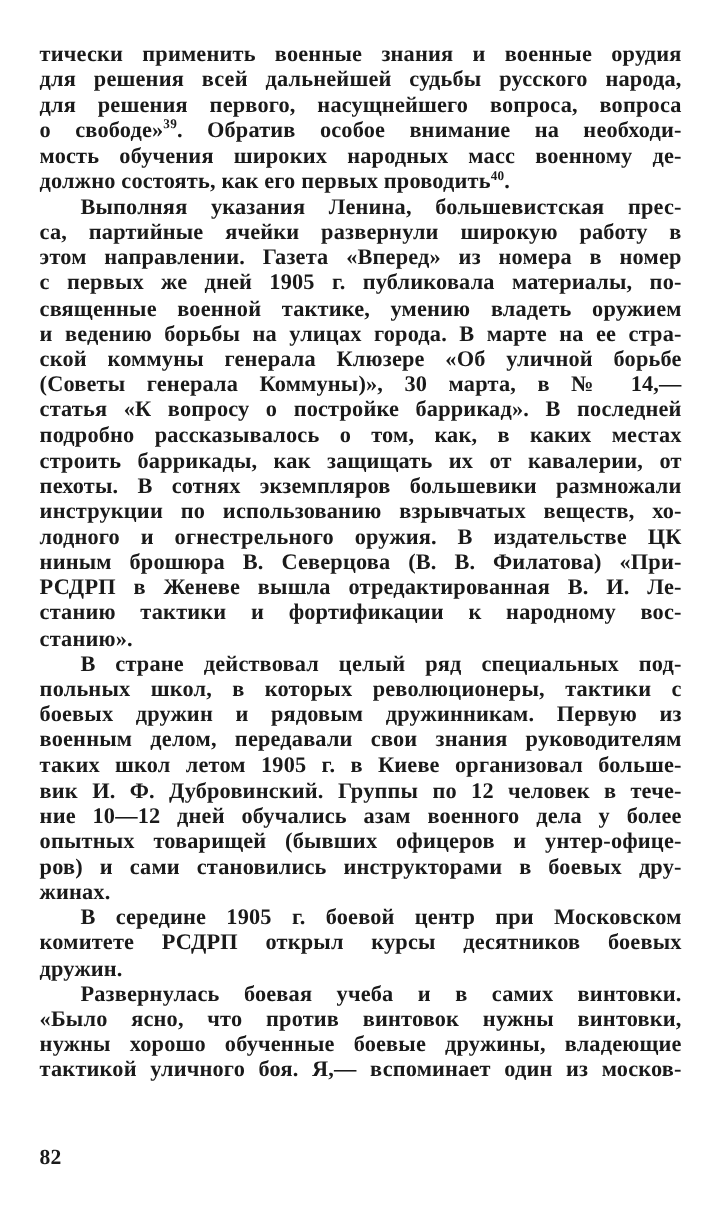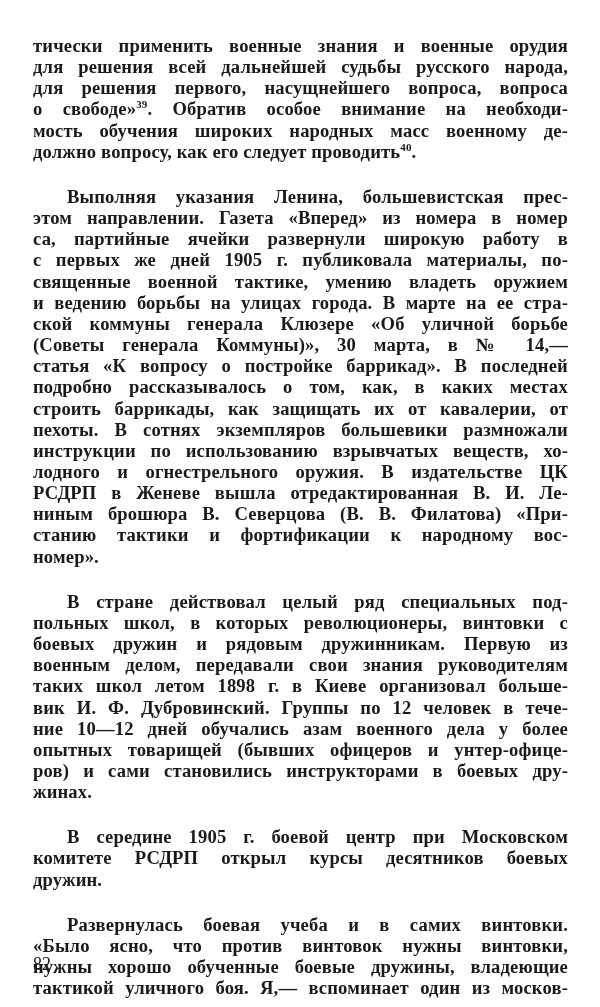--- a/index.html
+++ b/index.html
@@ -66,7 +66,7 @@
     <span class="line">для решения первого, насущнейшего вопроса, вопроса</span>
     <span class="line"><span>о свободе»</span><sup>39</sup><span>. Обратив особое внимание на необходи-</span></span>
     <span class="line">мость обучения широких народных масс военному де-</span>
-    <span class="line last"><span>должно вопросу, как его следует проводить</span><sup>40</sup><span>.</span></span>
+    <span class="line last"><span>должно состоять, как его первых проводить</span><sup>40</sup><span>.</span></span>
   </div>
 
   <div>

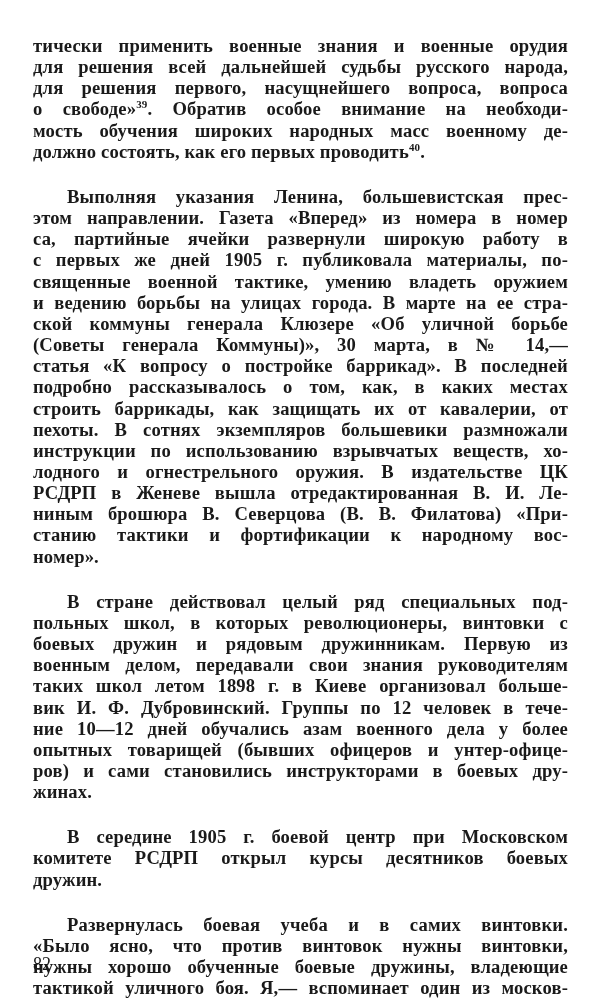--- a/index.html
+++ b/index.html
@@ -38,7 +38,6 @@
   }
   .line.indent {
     padding-left: 34px;
-    margin-top: 24px;
   }
   sup {
     font-size: 11px;

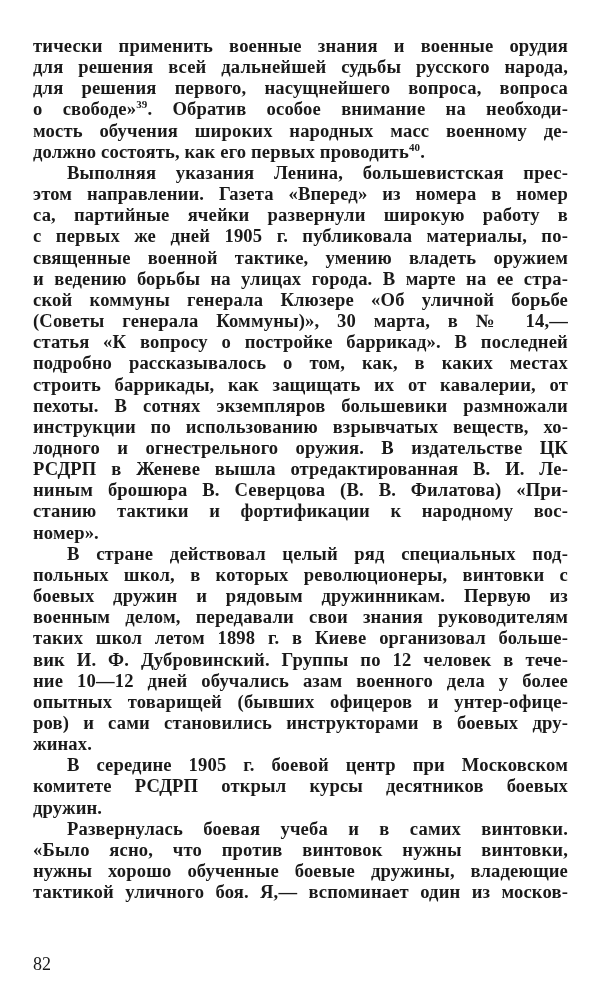--- a/index.html
+++ b/index.html
@@ -70,8 +70,8 @@
 
   <div>
     <span class="line indent">Выполняя указания Ленина, большевистская прес-</span>
+    <span class="line">са, партийные ячейки развернули широкую работу в</span>
     <span class="line">этом направлении. Газета «Вперед» из номера в номер</span>
-    <span class="line">са, партийные ячейки развернули широкую работу в</span>
     <span class="line">с первых же дней 1905 г. публиковала материалы, по-</span>
     <span class="line">священные военной тактике, умению владеть оружием</span>
     <span class="line">и ведению борьбы на улицах города. В марте на ее стра-</span>

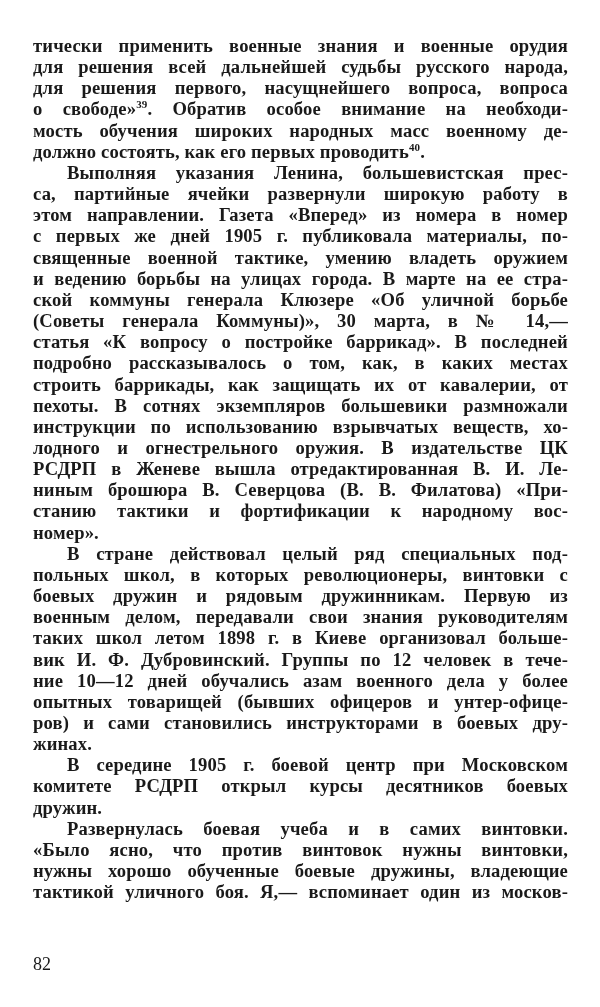--- a/index.html
+++ b/index.html
@@ -83,8 +83,8 @@
     <span class="line">пехоты. В сотнях экземпляров большевики размножали</span>
     <span class="line">инструкции по использованию взрывчатых веществ, хо-</span>
     <span class="line">лодного и огнестрельного оружия. В издательстве ЦК</span>
+    <span class="line">ниным брошюра В. Северцова (В. В. Филатова) «При-</span>
     <span class="line">РСДРП в Женеве вышла отредактированная В. И. Ле-</span>
-    <span class="line">ниным брошюра В. Северцова (В. В. Филатова) «При-</span>
     <span class="line">станию тактики и фортификации к народному вос-</span>
     <span class="line last">номер».</span>
   </div>

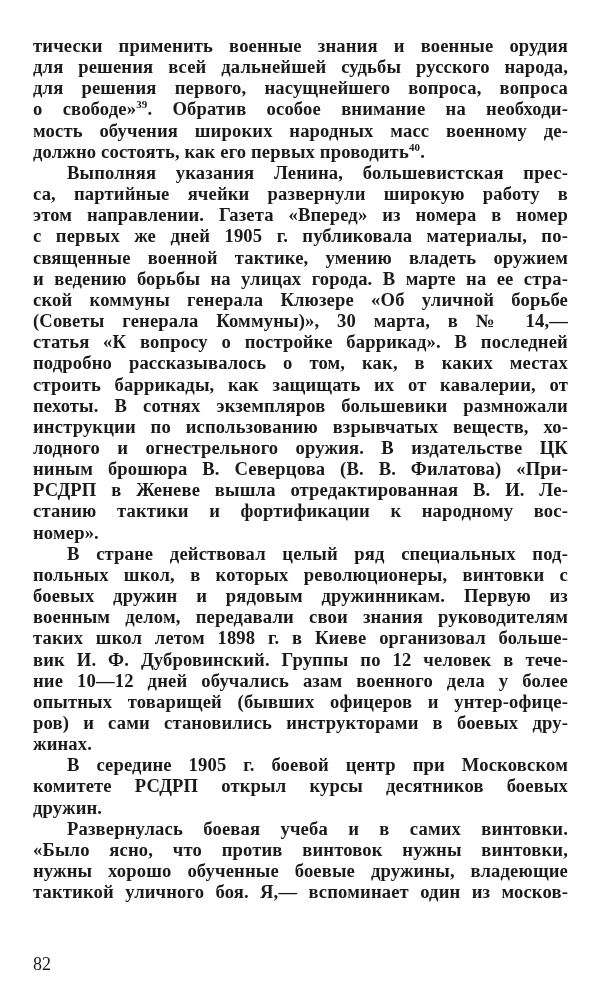--- a/index.html
+++ b/index.html
@@ -86,7 +86,7 @@
     <span class="line">ниным брошюра В. Северцова (В. В. Филатова) «При-</span>
     <span class="line">РСДРП в Женеве вышла отредактированная В. И. Ле-</span>
     <span class="line">станию тактики и фортификации к народному вос-</span>
-    <span class="line last">номер».</span>
+    <span class="line last">станию».</span>
   </div>
 
   <div>

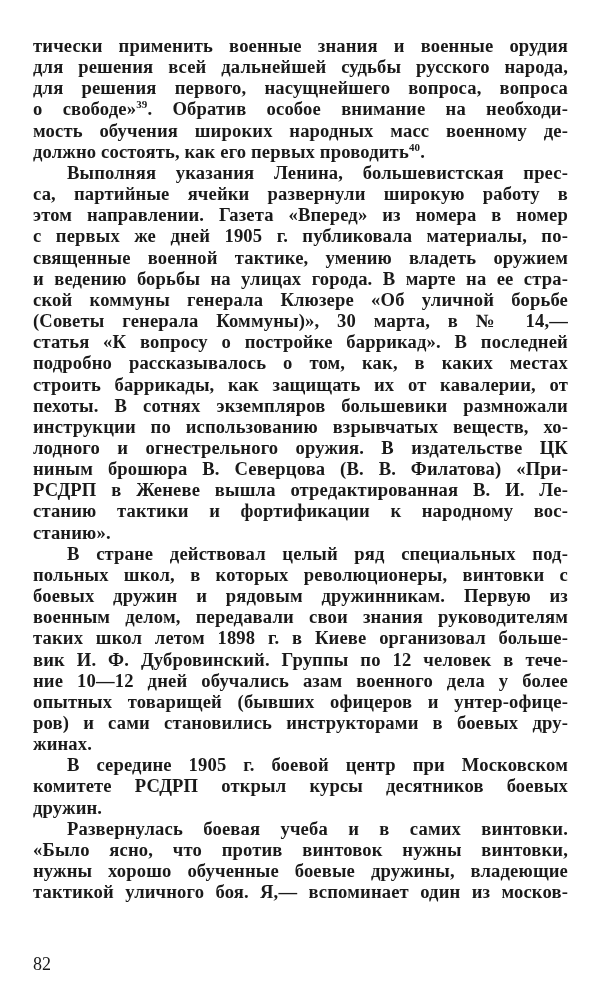--- a/index.html
+++ b/index.html
@@ -91,7 +91,7 @@
 
   <div>
     <span class="line indent">В стране действовал целый ряд специальных под-</span>
-    <span class="line">польных школ, в которых революционеры, винтовки с</span>
+    <span class="line">польных школ, в которых революционеры, тактики с</span>
     <span class="line">боевых дружин и рядовым дружинникам. Первую из</span>
     <span class="line">военным делом, передавали свои знания руководителям</span>
     <span class="line">таких школ летом 1898 г. в Киеве организовал больше-</span>

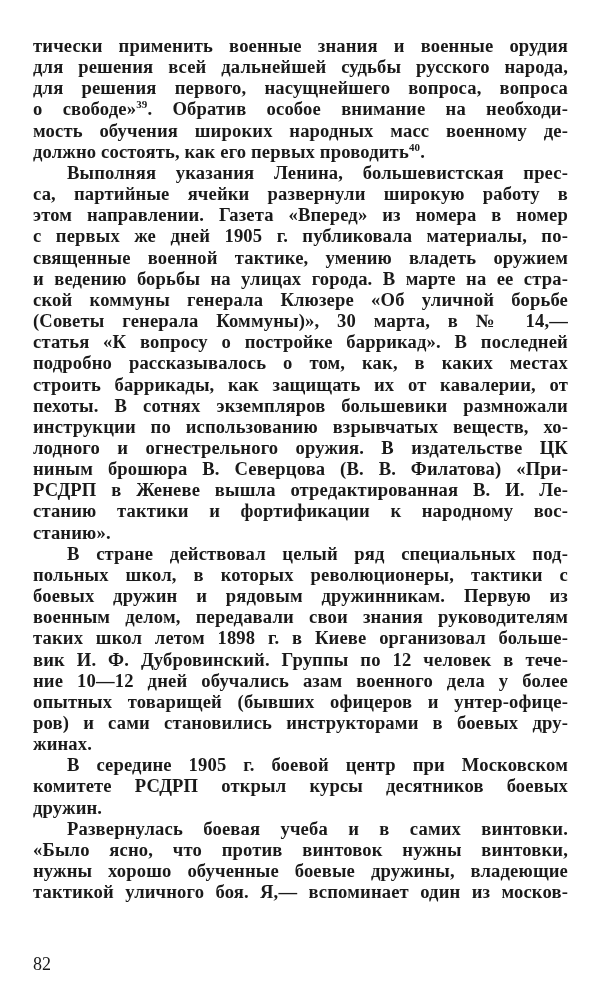--- a/index.html
+++ b/index.html
@@ -94,7 +94,7 @@
     <span class="line">польных школ, в которых революционеры, тактики с</span>
     <span class="line">боевых дружин и рядовым дружинникам. Первую из</span>
     <span class="line">военным делом, передавали свои знания руководителям</span>
-    <span class="line">таких школ летом 1898 г. в Киеве организовал больше-</span>
+    <span class="line">таких школ летом 1905 г. в Киеве организовал больше-</span>
     <span class="line">вик И. Ф. Дубровинский. Группы по 12 человек в тече-</span>
     <span class="line">ние 10—12 дней обучались азам военного дела у более</span>
     <span class="line">опытных товарищей (бывших офицеров и унтер-офице-</span>

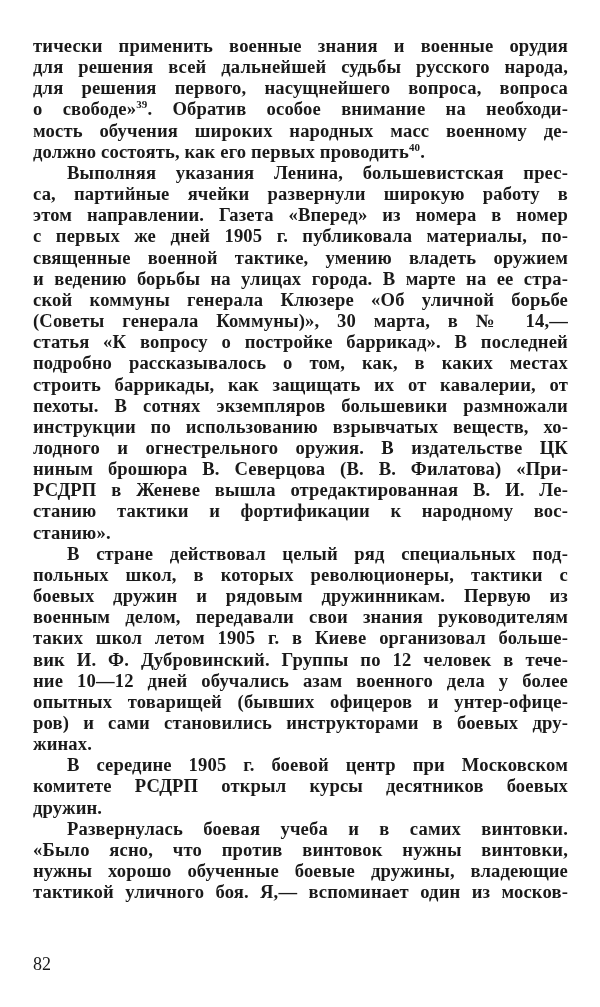--- a/index.html
+++ b/index.html
@@ -50,7 +50,7 @@
     top: 954px;
     font-family: "Liberation Serif", "DejaVu Serif", serif;
     font-size: 18px;
-    font-weight: normal;
+    font-weight: bold;
     color: #1a1a1a;
   }
 </style>

